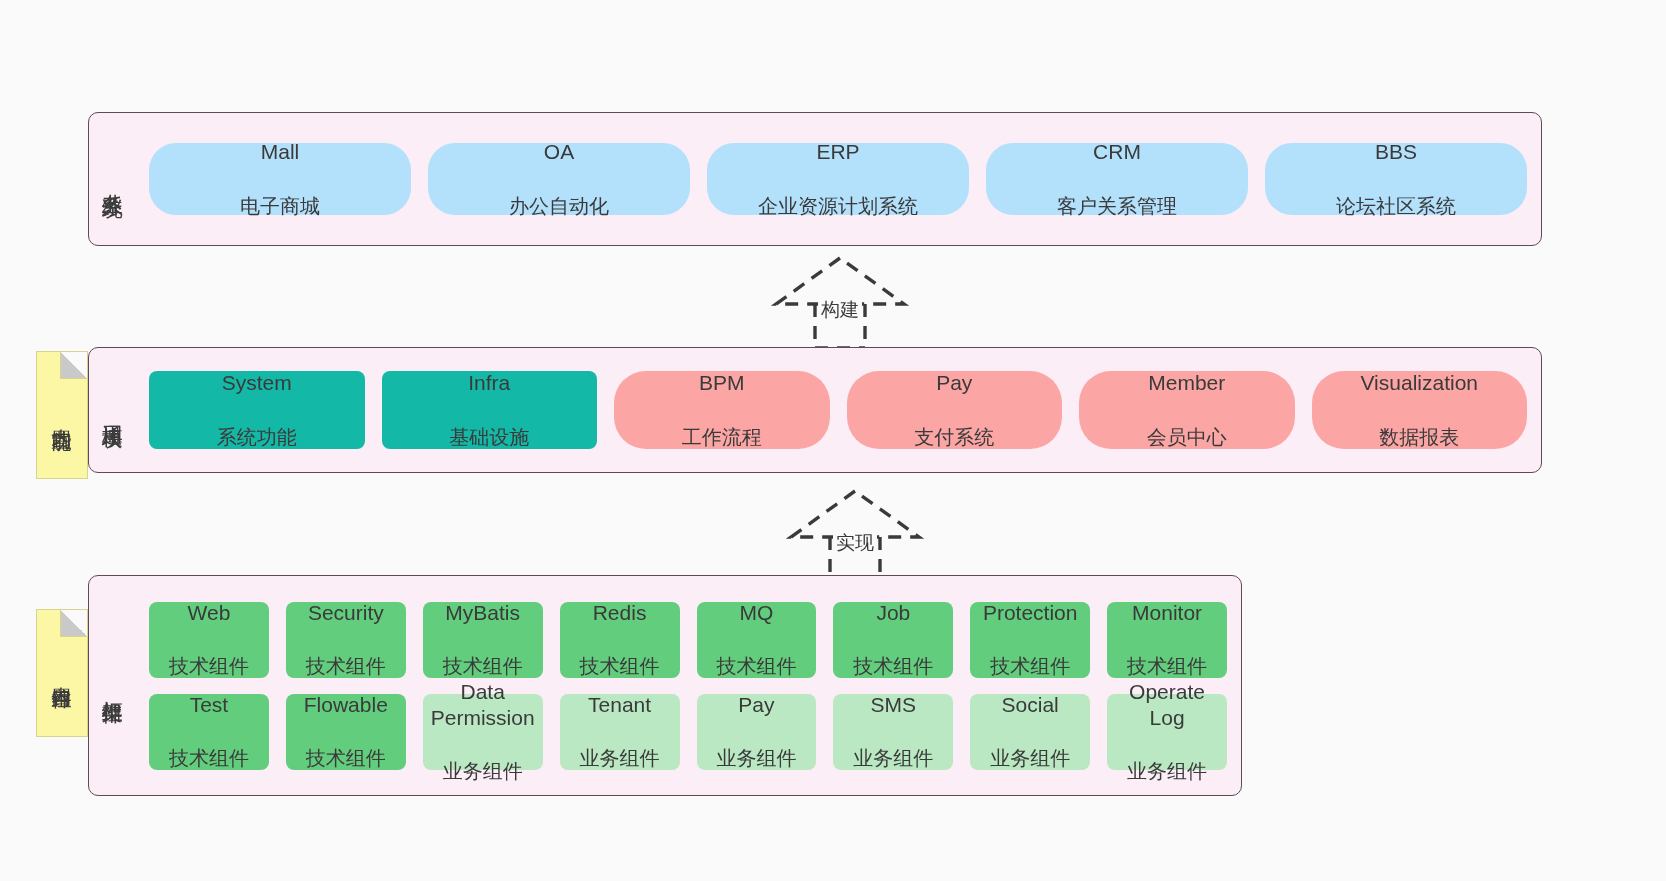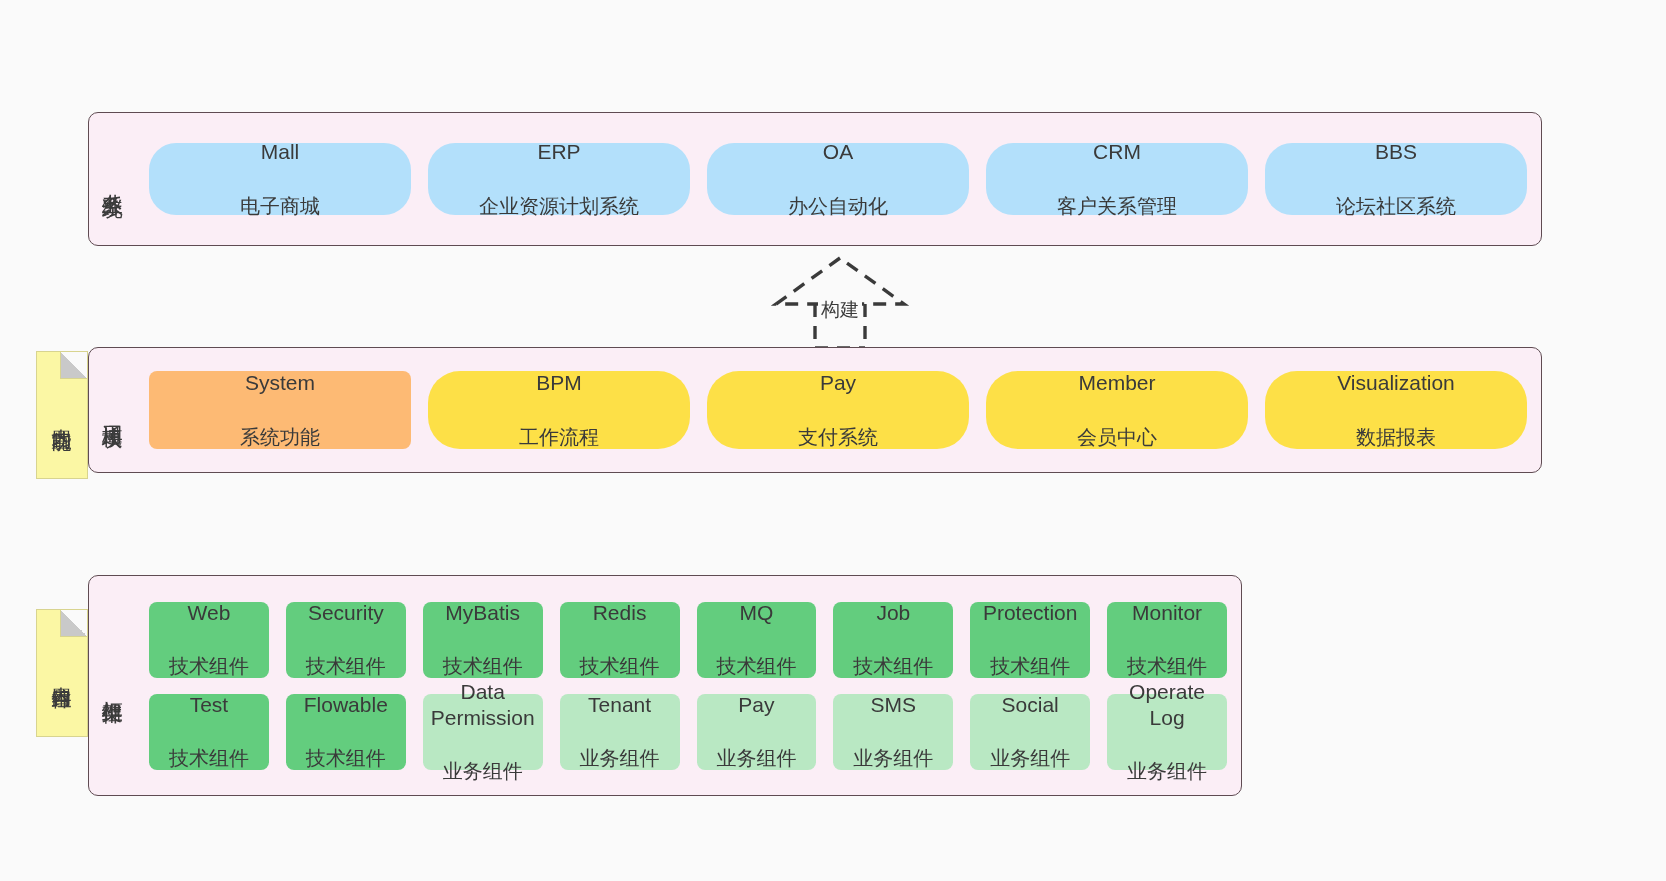--- a/index.html
+++ b/index.html
@@ -169,12 +169,12 @@
           <span class="t2">电子商城</span>
         </div>
         <div class="card c-blue">
+          <span class="t1">OA</span>
+          <span class="t2">办公自动化</span>
+        </div>
+        <div class="card c-blue">
           <span class="t1">ERP</span>
           <span class="t2">企业资源计划系统</span>
-        </div>
-        <div class="card c-blue">
-          <span class="t1">OA</span>
-          <span class="t2">办公自动化</span>
         </div>
         <div class="card c-blue">
           <span class="t1">CRM</span>

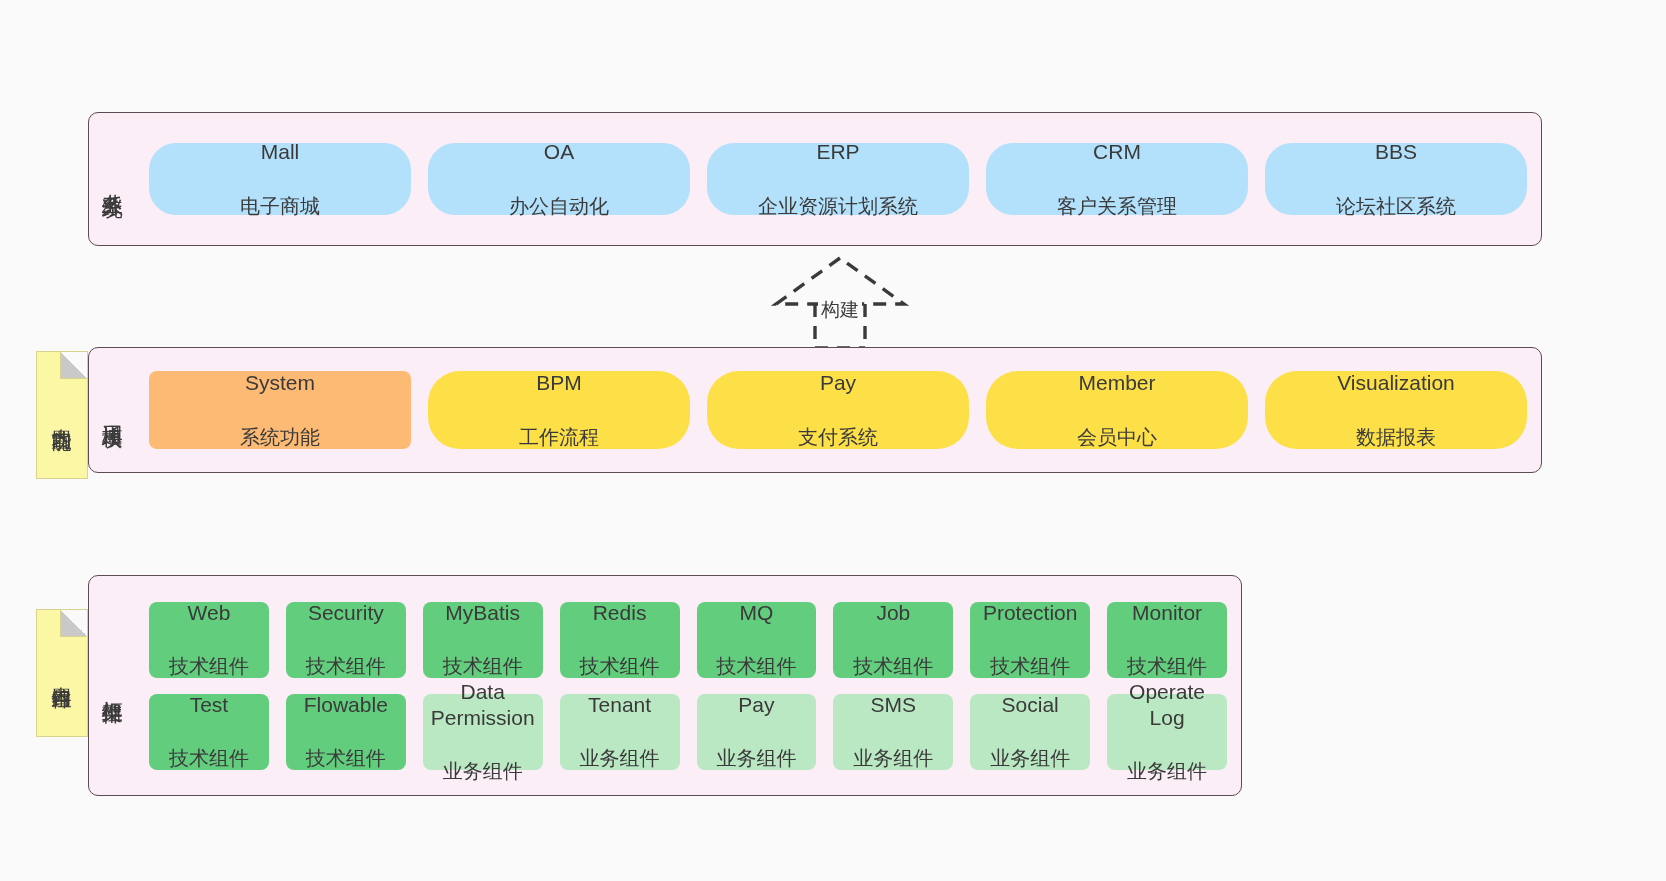--- a/index.html
+++ b/index.html
@@ -88,7 +88,7 @@
 
   
   .c-blue        { background: #b3e0fb; border-radius: 27px; }
-  .c-red         { background: #fdba74; text-align: center; }
+  .c-red         { background: #14b8a6; text-align: center; }
   .c-pink        { background: #fde047; border-radius: 32px; }
   .c-green       { background: #63cd7e; }
   .c-green-light { background: #b9e8c3; }

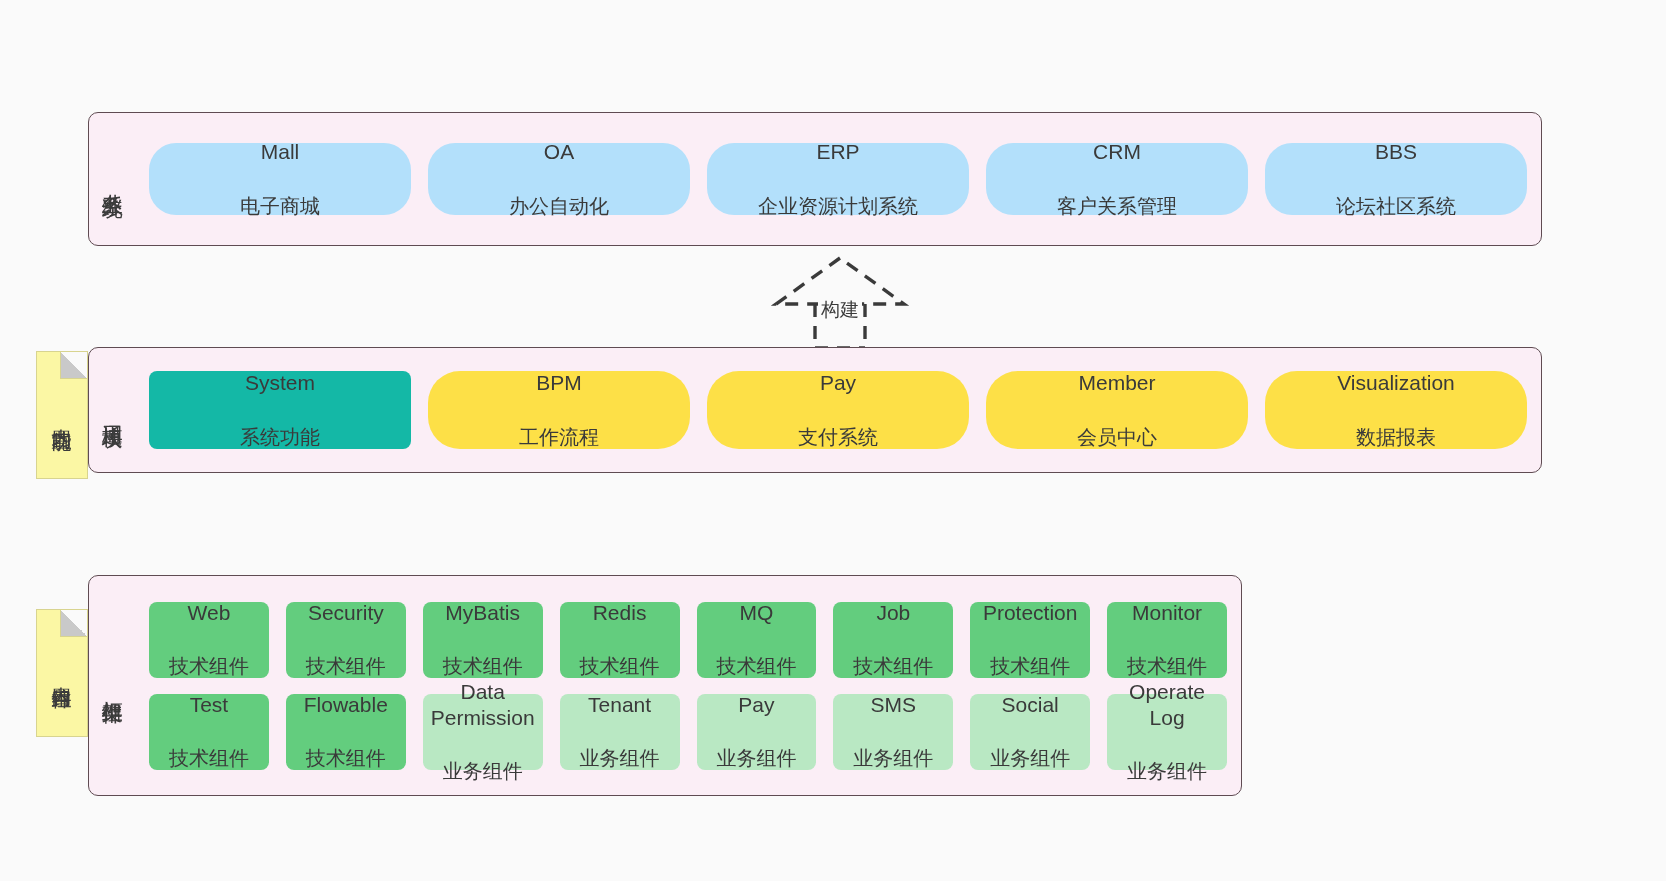--- a/index.html
+++ b/index.html
@@ -205,6 +205,10 @@
           <span class="t1">System</span>
           <span class="t2">系统功能</span>
         </div>
+        <div class="card c-red">
+          <span class="t1">Infra</span>
+          <span class="t2">基础设施</span>
+        </div>
         <div class="card c-pink">
           <span class="t1">BPM</span>
           <span class="t2">工作流程</span>

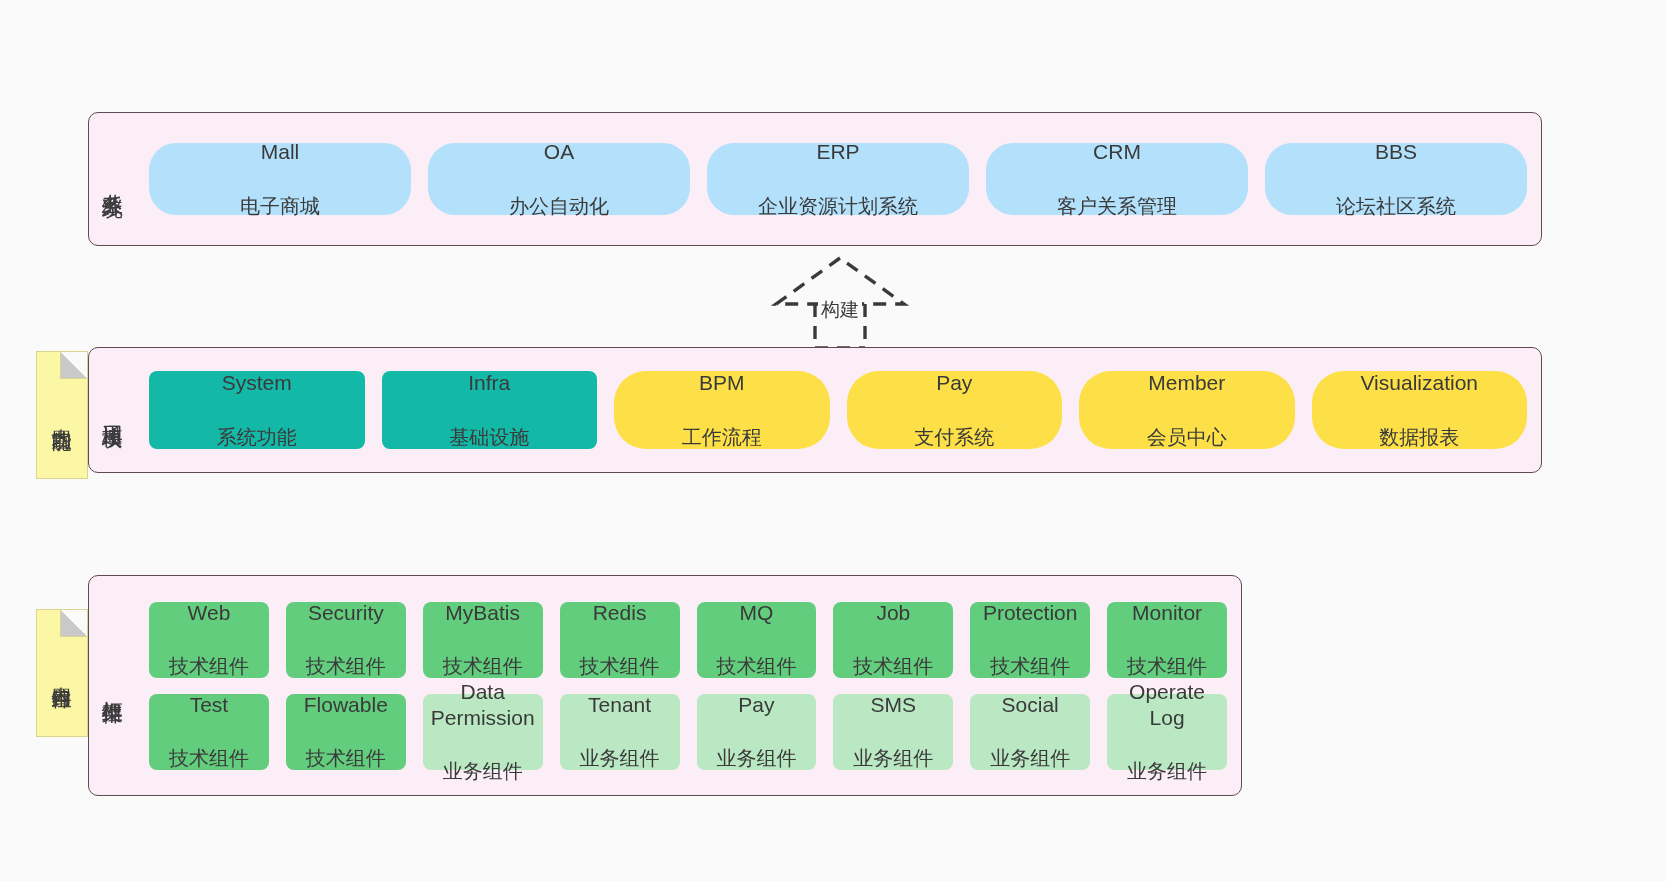--- a/index.html
+++ b/index.html
@@ -89,7 +89,7 @@
   
   .c-blue        { background: #b3e0fb; border-radius: 27px; }
   .c-red         { background: #14b8a6; text-align: center; }
-  .c-pink        { background: #fde047; border-radius: 32px; }
+  .c-pink        { background: #fca5a5; border-radius: 32px; }
   .c-green       { background: #63cd7e; }
   .c-green-light { background: #b9e8c3; }
 

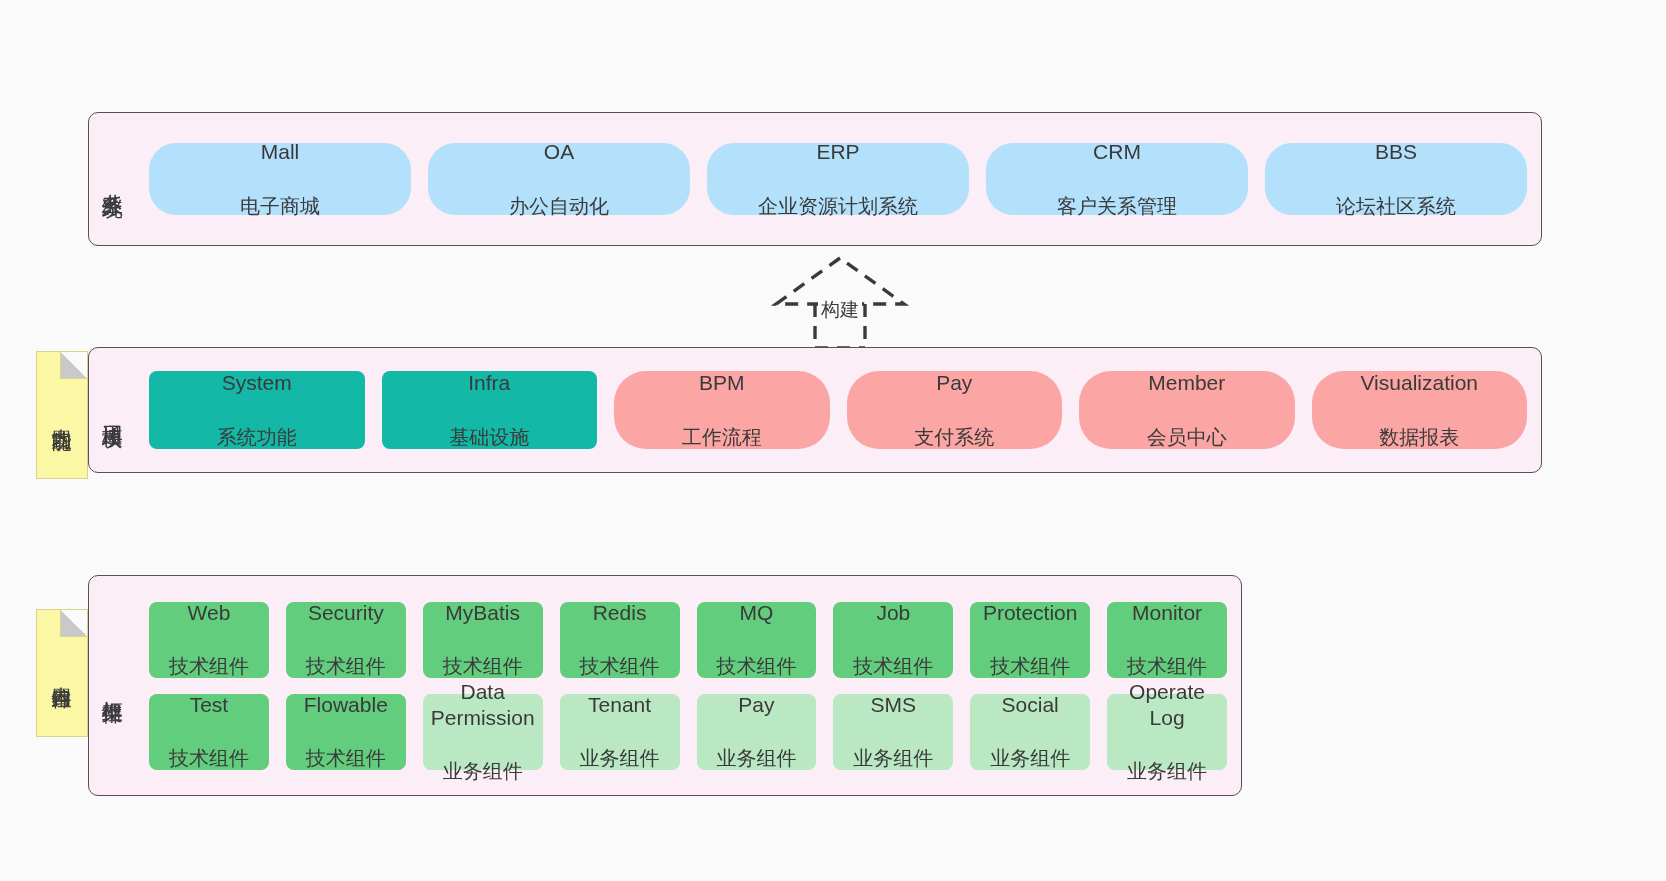--- a/index.html
+++ b/index.html
@@ -229,6 +229,13 @@
     </div>
   </div>
 
+  <div class="connector" id="connector-implement">
+    <svg width="160" height="92" viewBox="0 0 160 92" fill="none" aria-hidden="true">
+      <path d="M80 2 L16 48 L144 48 Z" stroke="#3a3a3a" stroke-width="3.4" stroke-dasharray="13 9" fill="none" stroke-linejoin="miter"></path>
+      <path d="M55 48 L55 92 M105 48 L105 92 M55 92 L105 92" stroke="#3a3a3a" stroke-width="3.4" stroke-dasharray="13 9" fill="none"></path>
+    </svg>
+    <span class="conn-label">实现</span>
+  </div>
 
   <div class="note" id="note-framework">内置组件</div>
   <div class="layer" id="layer-framework">

